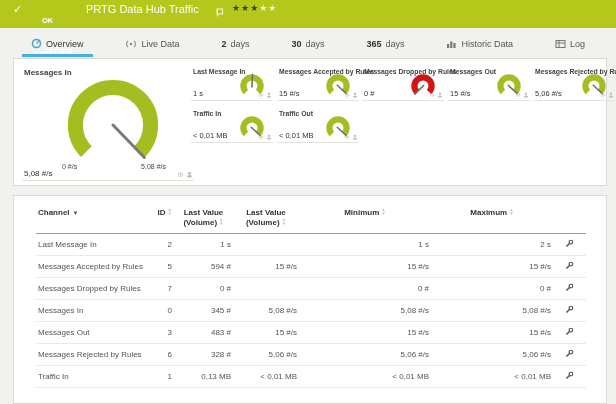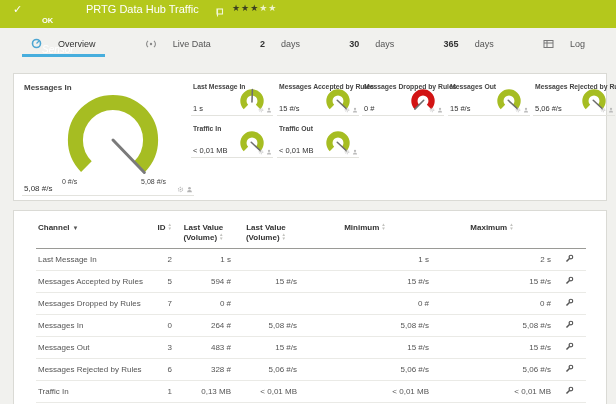--- a/index.html
+++ b/index.html
@@ -26,7 +26,7 @@
   
   .tabs { position:absolute; top:30px; left:0; width:616px; height:27px;
           display:flex; justify-content:space-between; align-items:stretch; padding:0 28px; }
-  .tab { display:flex; align-items:center; gap:16px; font-size:9px; color:#555;
+  .tab { display:flex; align-items:center; gap:4px; font-size:9px; color:#555;
          position:relative; padding:0 3px; white-space:nowrap; cursor:pointer; }
   .tab .num { font-weight:bold; color:#333; }
   .tab.active { color:#333; }

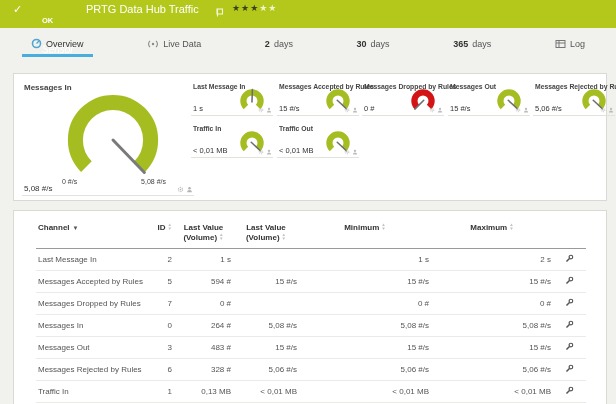--- a/index.html
+++ b/index.html
@@ -122,6 +122,14 @@
   <div class="tab">
     <span class="num">365</span>
     <span>days</span>
+  </div>
+  <div class="tab">
+    <svg width="11" height="10" viewBox="0 0 11 10">
+        <rect x="1" y="5" width="2.2" height="4" fill="#777"></rect>
+        <rect x="4.2" y="2.5" width="2.2" height="6.5" fill="#777"></rect>
+        <rect x="7.4" y="4" width="2.2" height="5" fill="#777"></rect>
+      </svg>
+    <span>Historic Data</span>
   </div>
   <div class="tab">
     <svg width="11" height="10" viewBox="0 0 11 10">

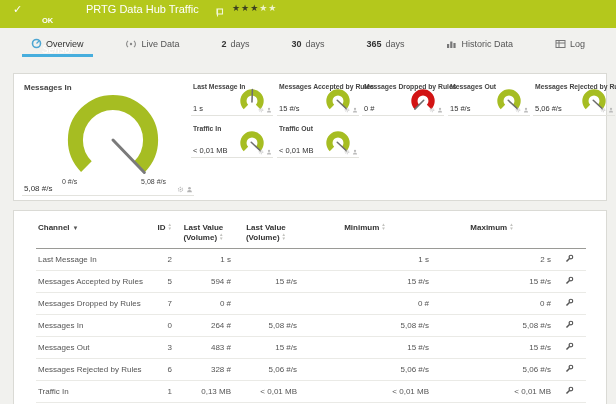--- a/index.html
+++ b/index.html
@@ -34,7 +34,7 @@
   .tab svg { display:block; }
 
   
-  .panel { position:absolute; left:13px; width:594px; background:#fff; border:1px solid #dadad5;margin-top:15px; }
+  .panel { position:absolute; left:13px; width:594px; background:#fff; border:1px solid #dadad5; }
   #gauges-panel { top:58px; height:128px; }
   #table-panel  { top:195px; height:209px; padding:9px 22px 0; overflow:hidden; }
 

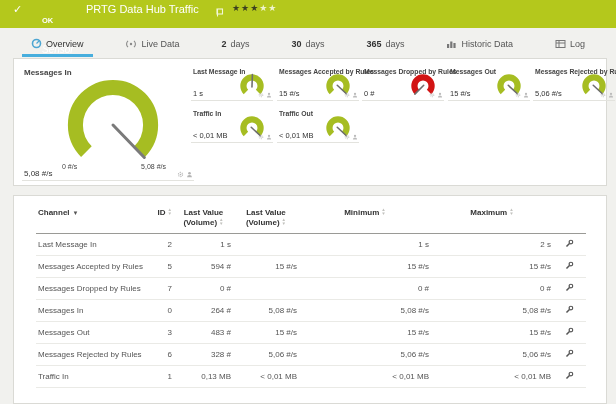--- a/index.html
+++ b/index.html
@@ -378,7 +378,7 @@
       <tr>
         <td>Messages In</td>
         <td class="num">0</td>
-        <td class="num">264 #</td>
+        <td class="num">345 #</td>
         <td class="num">5,08 #/s</td>
         <td class="num">5,08 #/s</td>
         <td class="num">5,08 #/s</td>

